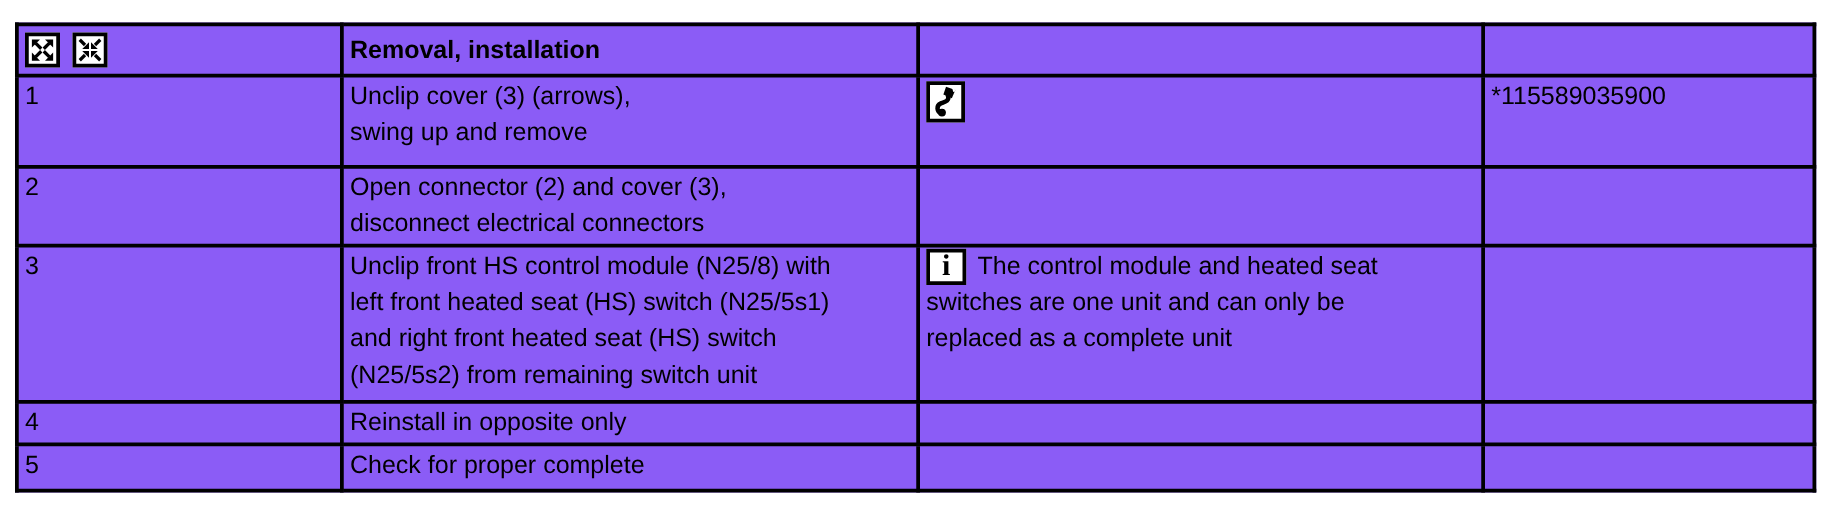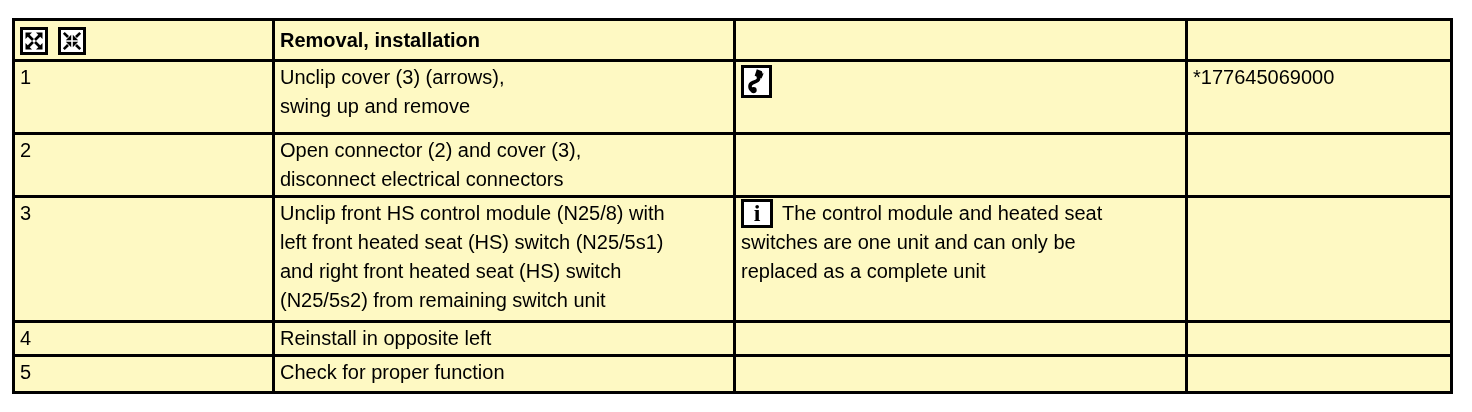--- a/index.html
+++ b/index.html
@@ -18,7 +18,7 @@
     width: 1438px;
     border-collapse: collapse;
     table-layout: fixed;
-    background: #fef9c3;
+    background: #8b5cf6;
   }
   .doc-table td, .doc-table th {
     border: 3px solid #000000;

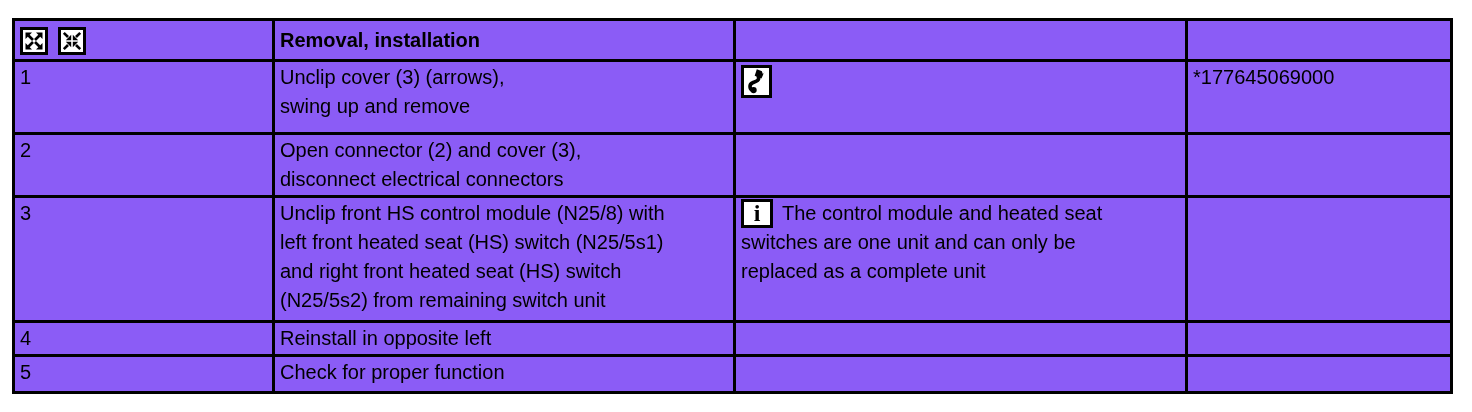--- a/index.html
+++ b/index.html
@@ -130,7 +130,7 @@
               <path d="M11.6 7.6 C13.2 11.4 8.8 12.2 6.6 13.1 C3.2 14.5 3.5 19.3 7.2 20.1" fill="none" stroke="#000" stroke-width="3.2" stroke-linecap="round"></path>
               <circle cx="7.4" cy="19.6" r="2.8" fill="#000"></circle>
             </svg></span></td>
-    <td><span class="txt">*177645069000</span></td>
+    <td><span class="txt">*115589035900</span></td>
   </tr>
   <tr class="r2">
     <td><span class="txt">2</span></td>

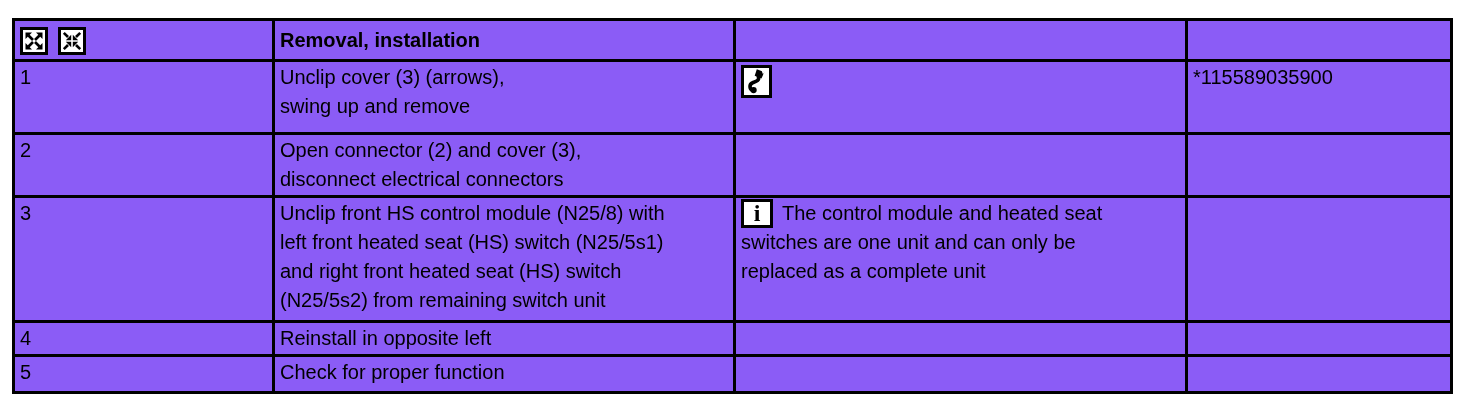--- a/index.html
+++ b/index.html
@@ -152,7 +152,7 @@
   </tr>
   <tr class="r4">
     <td><span class="txt">4</span></td>
-    <td><span class="txt">Reinstall in opposite left</span></td>
+    <td><span class="txt">Reinstall in opposite only</span></td>
     <td></td>
     <td></td>
   </tr>

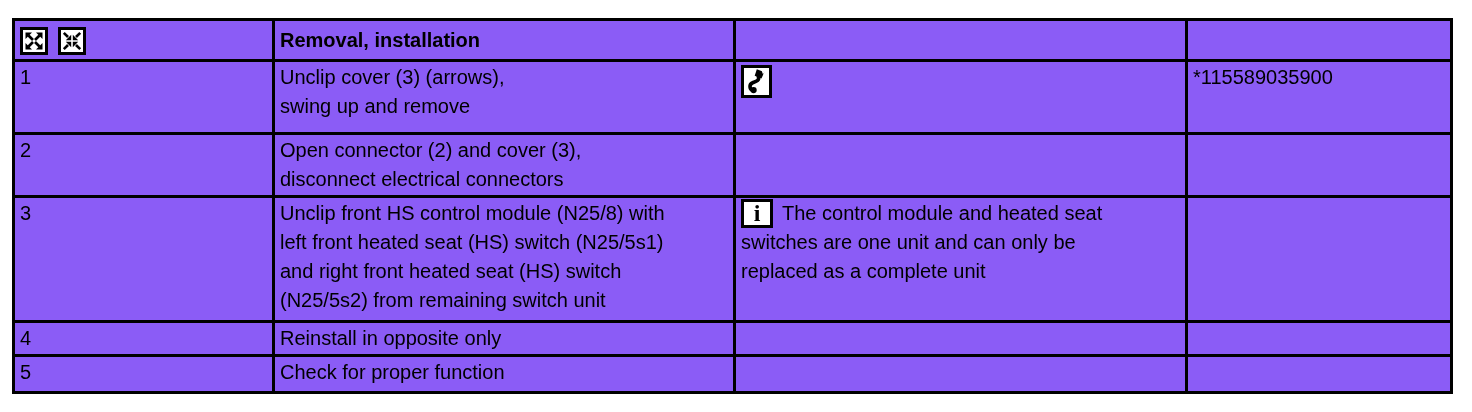--- a/index.html
+++ b/index.html
@@ -158,7 +158,7 @@
   </tr>
   <tr class="r5">
     <td><span class="txt">5</span></td>
-    <td><span class="txt">Check for proper function</span></td>
+    <td><span class="txt">Check for proper complete</span></td>
     <td></td>
     <td></td>
   </tr>

